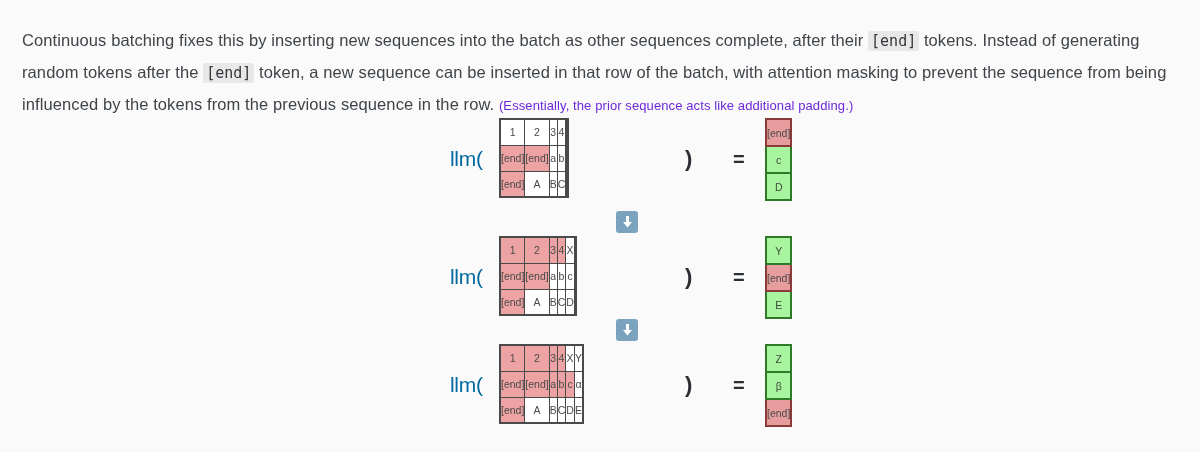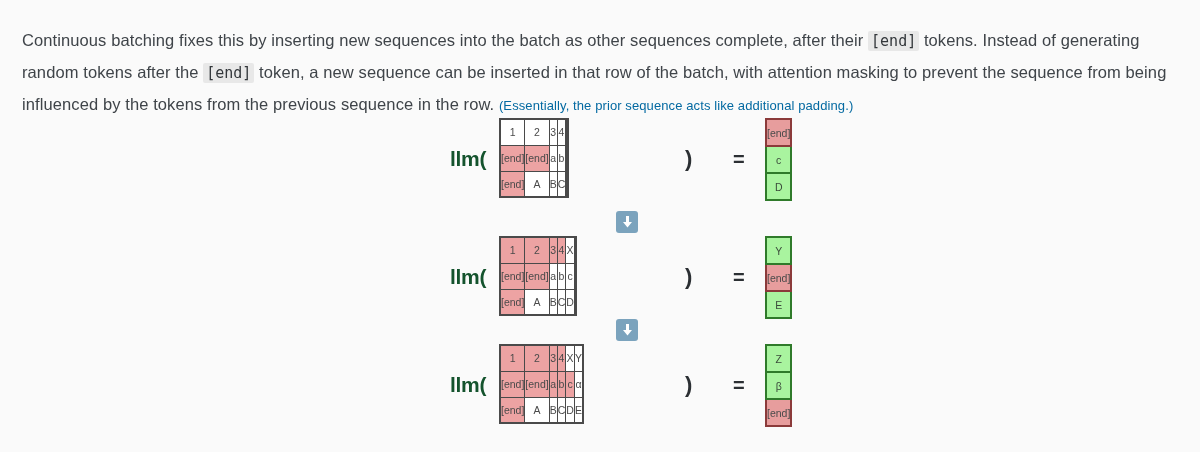--- a/index.html
+++ b/index.html
@@ -38,7 +38,7 @@
   }
   #prose .aside {
     font-size: 13px;
-    color: #0369a1;
+    color: #6d28d9;
   }
 
   

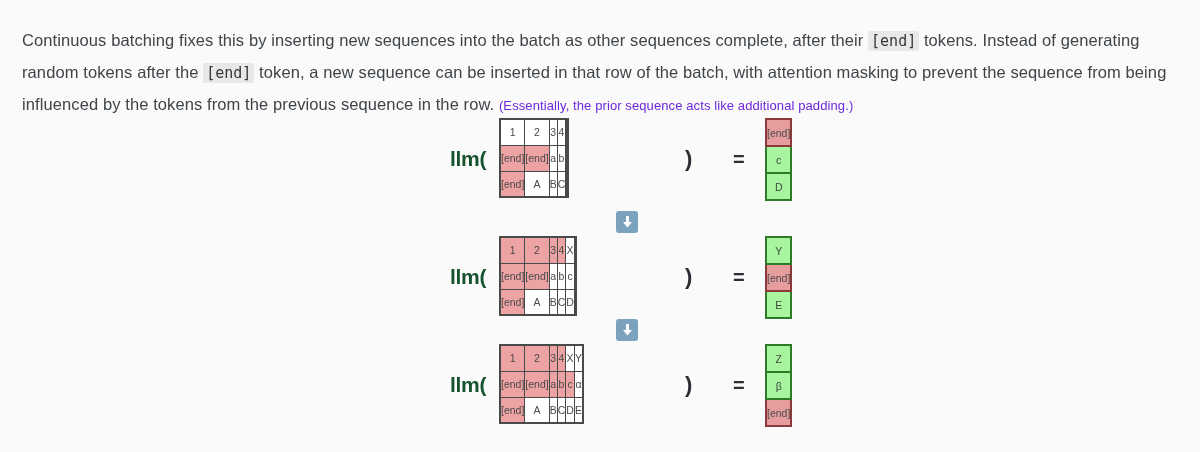--- a/index.html
+++ b/index.html
@@ -67,8 +67,8 @@
     top: 50%;
     transform: translateY(-50%);
     font-size: 21px;
-    font-weight: bold;
-    color: #14532d;
+    font-weight: normal;
+    color: #0369a1;
     letter-spacing: -0.3px;
     white-space: nowrap;
   }

